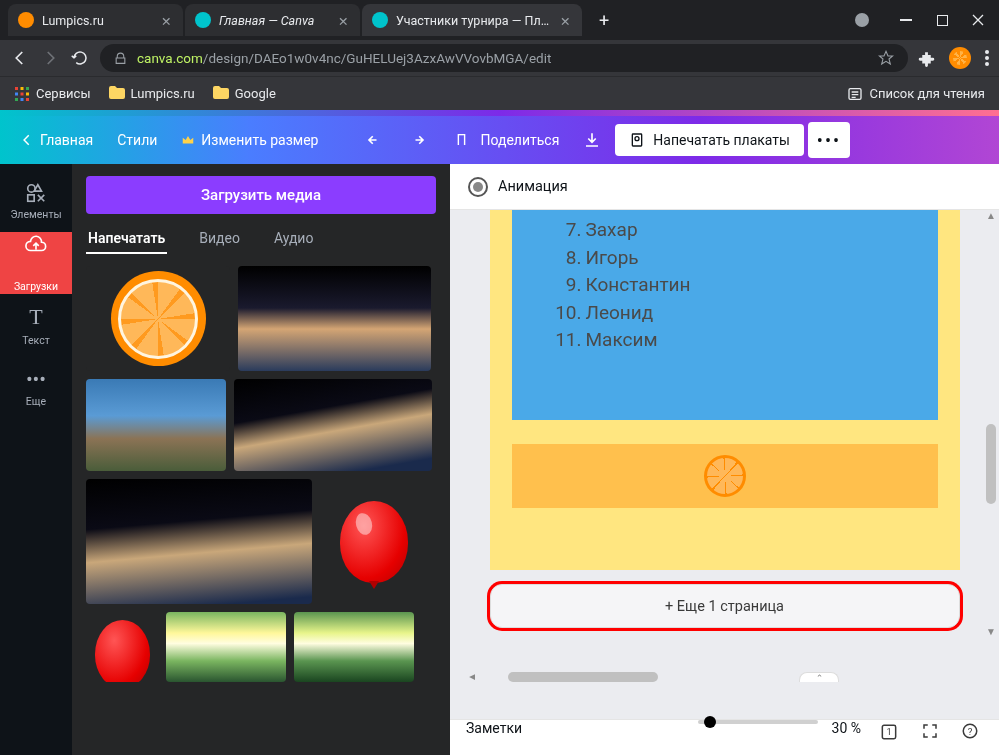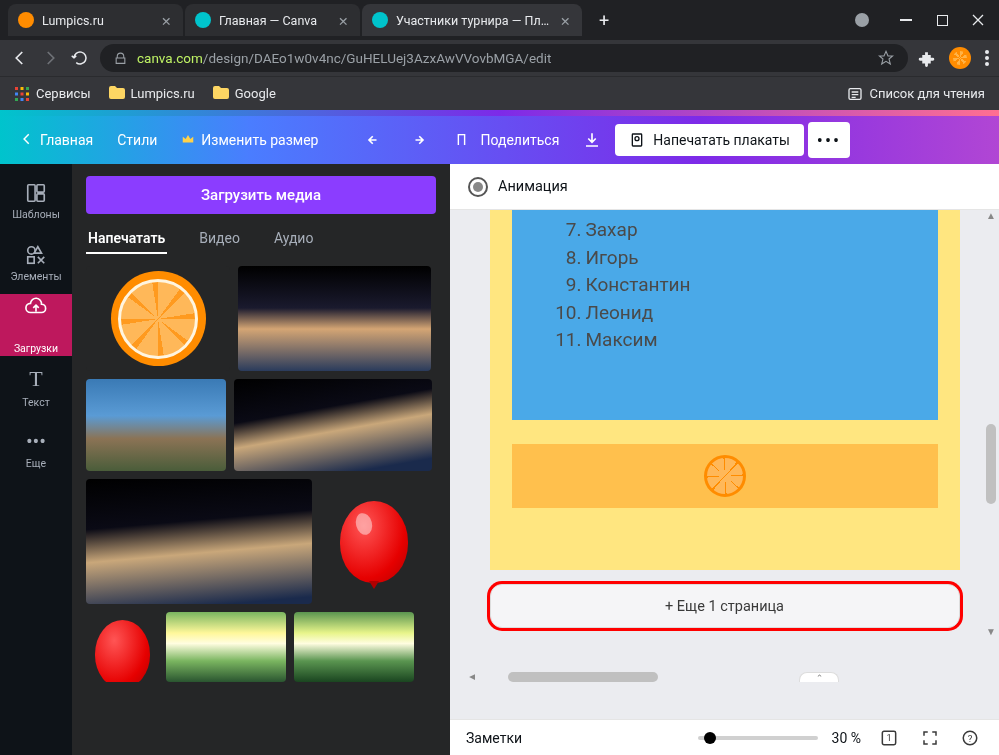--- a/index.html
+++ b/index.html
@@ -124,7 +124,7 @@
     </div>
     <div class="tab">
       <span class="tab-favicon" style="background:#00c4cc;"></span>
-      <span style="flex:1; overflow:hidden; text-overflow:ellipsis; white-space:nowrap;">Главная — Canva</span>
+      <span style="flex:1; overflow:hidden; text-overflow:ellipsis; white-space:nowrap;font-style:italic;">Главная — Canva</span>
       <span class="tab-close">✕</span>
     </div>
     <div class="tab active">

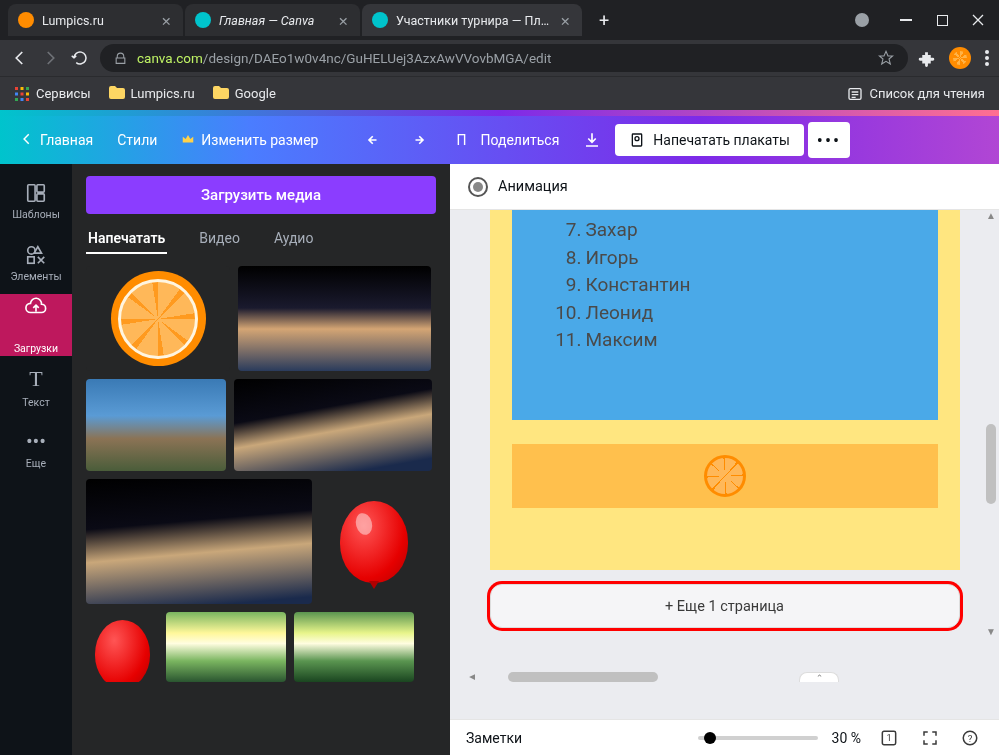--- a/index.html
+++ b/index.html
@@ -35,7 +35,7 @@
 
 .canva-gradient {height: 6px; background: linear-gradient(90deg, #00c4cc 0%, #7d2ae8 50%, #ff6f91 100%);}
 .canva-bar { height: 48px; background: linear-gradient(90deg, #00c4cc 0%, #4a7dff 25%, #7d2ae8 70%, #b146d4 100%); display:flex; align-items:center; padding: 0 10px; gap: 4px; color:#fff; font-size: 14px;}
-.cb-btn { padding: 6px 10px; cursor:pointer; display:flex; align-items:flex-start; gap:6px; border-radius:4px;}
+.cb-btn { padding: 6px 10px; cursor:pointer; display:flex; align-items:center; gap:6px; border-radius:4px;}
 .cb-print { background:#fff; color:#0e1318; padding: 8px 14px; border-radius:4px; display:flex; gap:8px; align-items:center;}
 .cb-more { background:#fff; color:#0e1318; width:42px; height:36px; border-radius:4px; display:flex; align-items:center; justify-content:center; font-size:18px; letter-spacing:2px;}
 

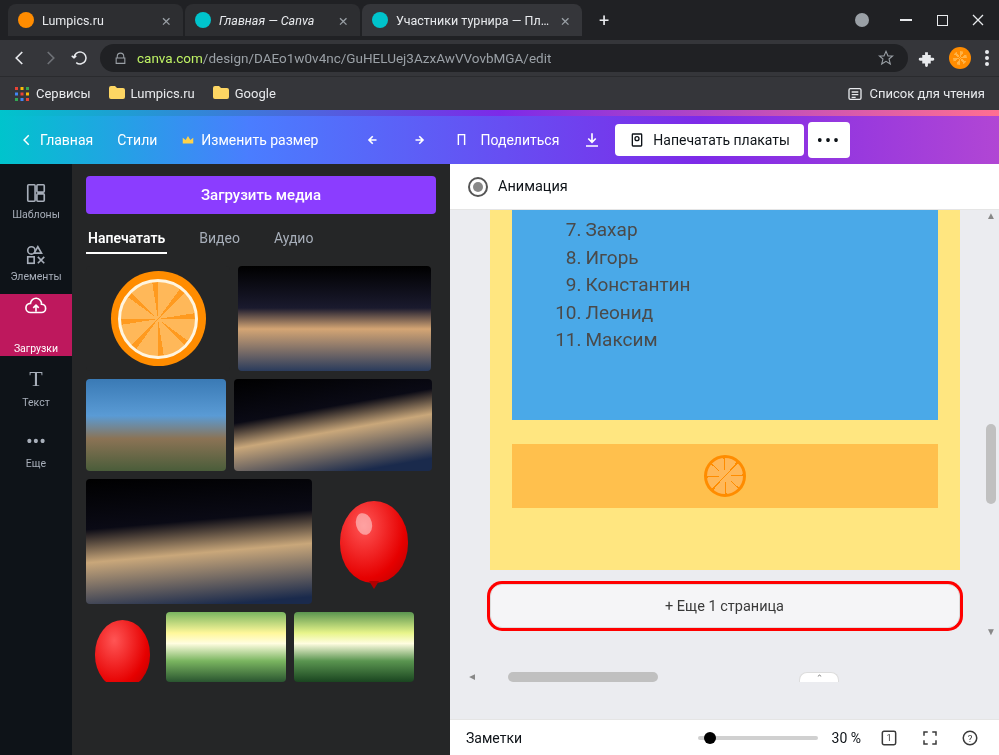--- a/index.html
+++ b/index.html
@@ -302,16 +302,6 @@
 
 <div class="main">
   <div class="vnav">
-    <div class="vnav-item">
-      <span class="vnav-ico">
-          <svg width="22" height="22" viewBox="0 0 24 24">
-            <rect x="3" y="3" width="8" height="18" rx="1" stroke="currentColor" stroke-width="1.8" fill="none"></rect>
-            <rect x="13" y="3" width="8" height="8" rx="1" stroke="currentColor" stroke-width="1.8" fill="none"></rect>
-            <rect x="13" y="13" width="8" height="8" rx="1" stroke="currentColor" stroke-width="1.8" fill="none"></rect>
-          </svg>
-        </span>
-      <span>Шаблоны</span>
-    </div>
     <div class="vnav-item">
       <span class="vnav-ico">
           <svg width="22" height="22" viewBox="0 0 24 24">

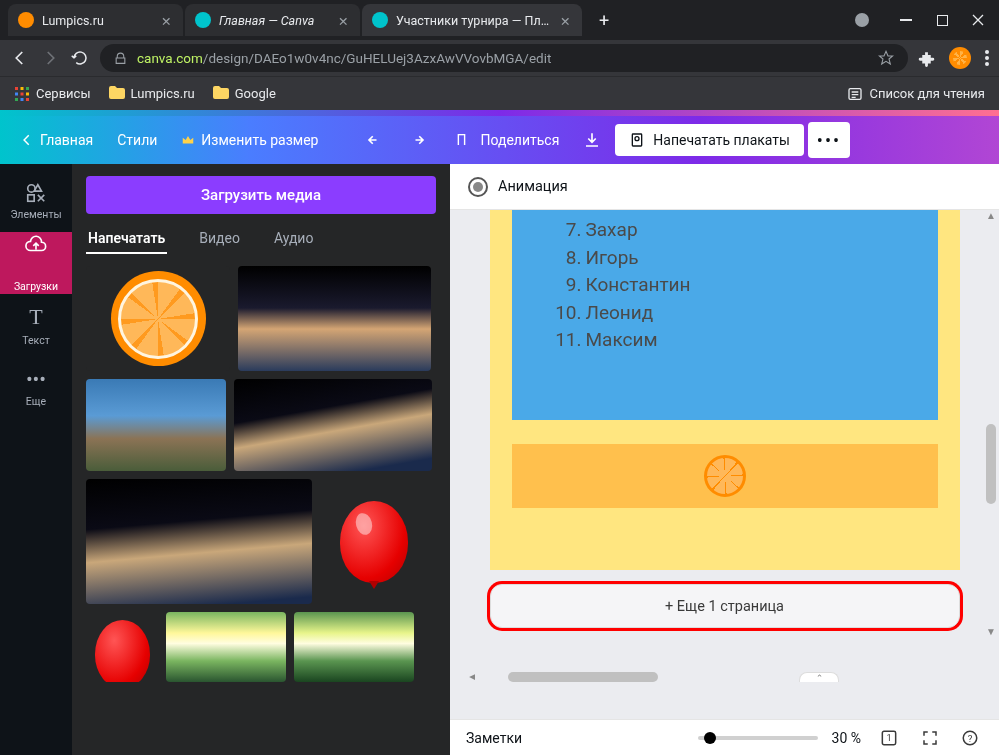--- a/index.html
+++ b/index.html
@@ -45,7 +45,7 @@
 
 .vnav { width: 72px; background: #0e1318; display:flex; flex-direction:column; align-items:center; padding-top: 6px;}
 .vnav-item { width: 72px; height: 62px; display:flex; flex-direction:column; align-items:center; justify-content:center; gap:4px; color:#a7aeb9; font-size: 10.5px; cursor:pointer;}
-.vnav-item.active { background:#be185d; color:#fff;gap:24px;}
+.vnav-item.active { background:#ef4444; color:#fff;gap:24px;}
 .vnav-ico { font-size: 20px;}
 
 

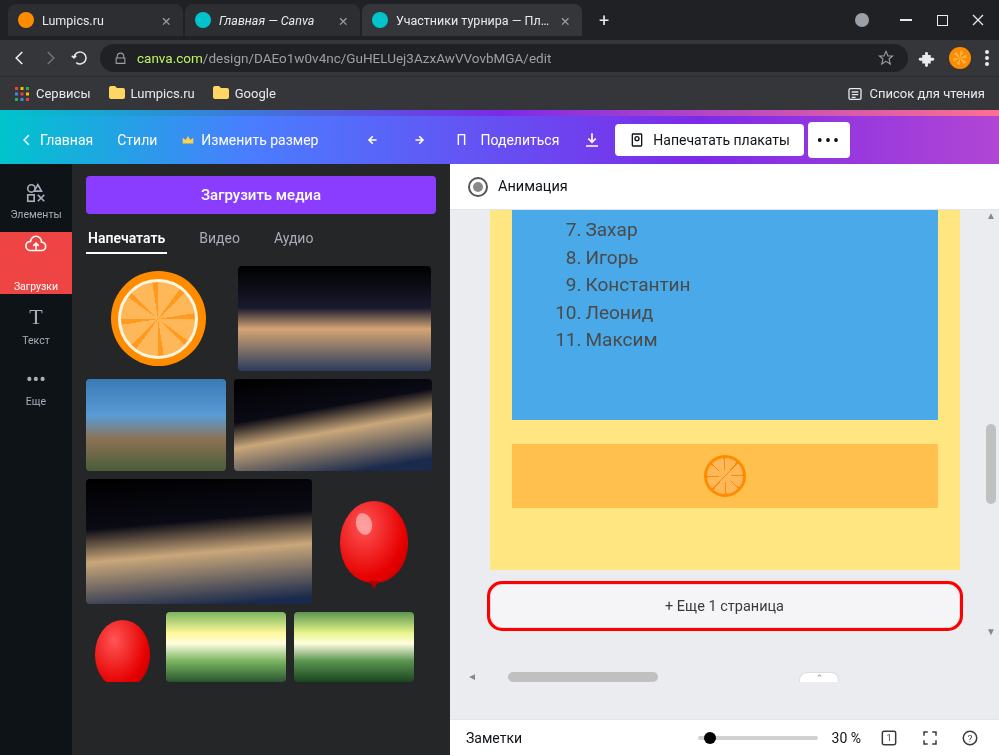--- a/index.html
+++ b/index.html
@@ -104,7 +104,7 @@
 .hscroll-expand {flex:1; display:flex; justify-content:center;}
 .hscroll-chev {width:40px; height:10px; border:1px solid #ddd; border-bottom:none; border-radius: 8px 8px 0 0; display:flex; align-items:center; justify-content:center; font-size:9px; color:#888; background:#fff;}
 
-.bottom-bar {height:36px; border-top:1px solid #e5e5e5; display:flex; align-items:center; padding: 0 16px; gap: 14px; font-size: 14px; color:#0e1318; background:#fff;}
+.bottom-bar {height:36px; border-top:1px solid #e5e5e5; display:flex; align-items:flex-start; padding: 0 16px; gap: 14px; font-size: 14px; color:#0e1318; background:#fff;}
 .bb-spacer{flex:1;}
 .bb-slider {width:120px; height:4px; background:#d0d0d0; border-radius:2px; position:relative;}
 .bb-slider-dot{width:12px; height:12px; background:#000; border-radius:50%; position:absolute; left:6px; top:-4px;}

